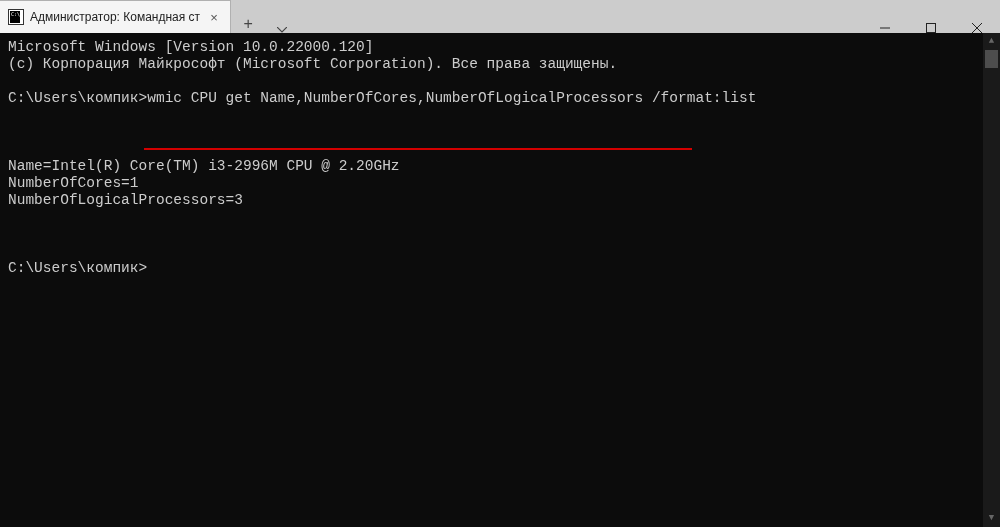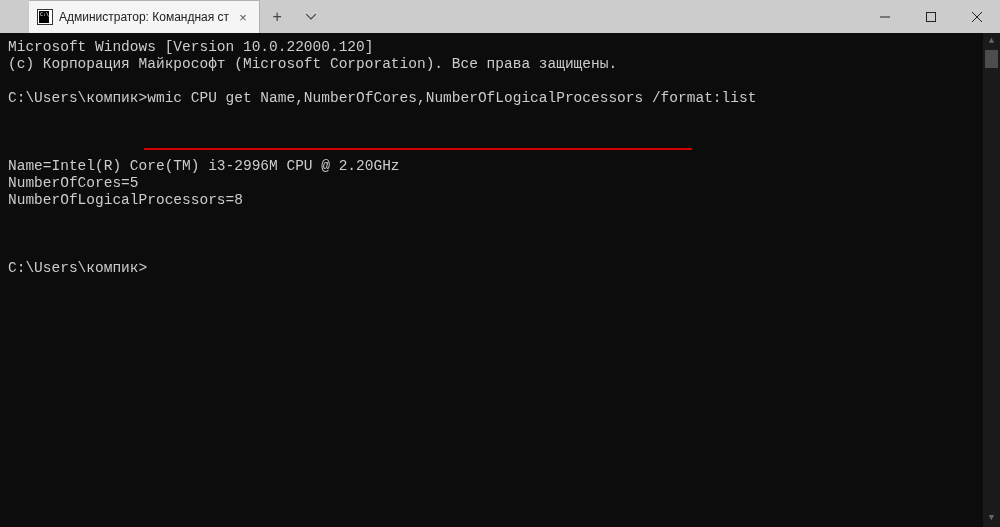--- a/index.html
+++ b/index.html
@@ -25,9 +25,8 @@
       height: 33px;
       background: #cccccc;
       display: flex;
-      align-items: center;
-      position: relative;
-      margin-left: 29px;
+      align-items: flex-end;
+      position: relative;
     }
     .tab {
       display: flex;

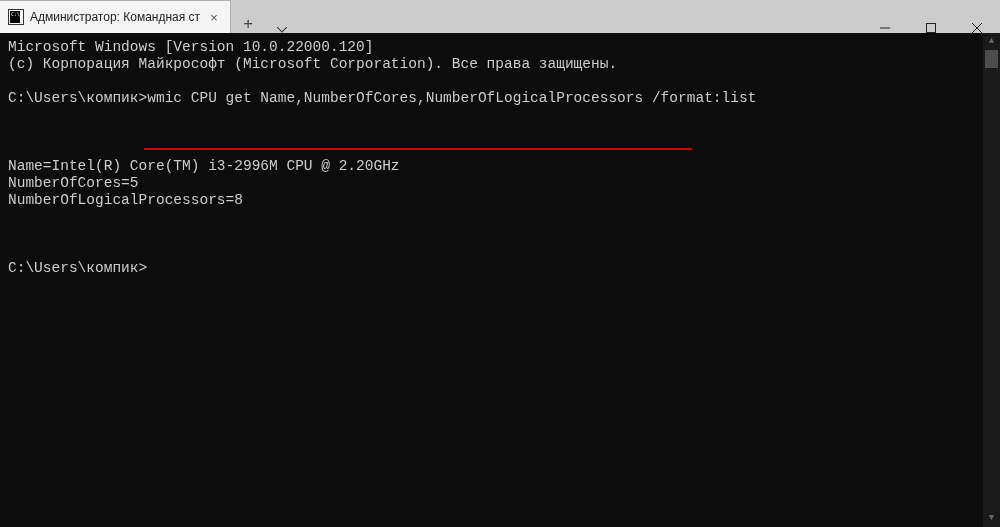--- a/index.html
+++ b/index.html
@@ -219,7 +219,7 @@
 
 
 <span>Name=Intel(R) Core(TM) i3-2996M CPU @ 2.20GHz</span>
-<span>NumberOfCores=5</span>
+<span>NumberOfCores=1</span>
 <span>NumberOfLogicalProcessors=8</span>
 
 

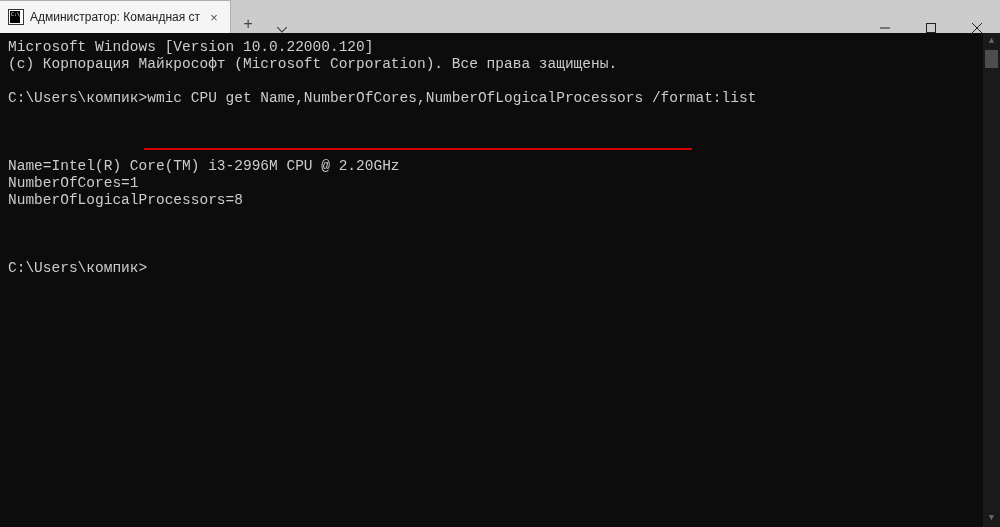--- a/index.html
+++ b/index.html
@@ -220,7 +220,7 @@
 
 <span>Name=Intel(R) Core(TM) i3-2996M CPU @ 2.20GHz</span>
 <span>NumberOfCores=1</span>
-<span>NumberOfLogicalProcessors=8</span>
+<span>NumberOfLogicalProcessors=3</span>
 
 
 

